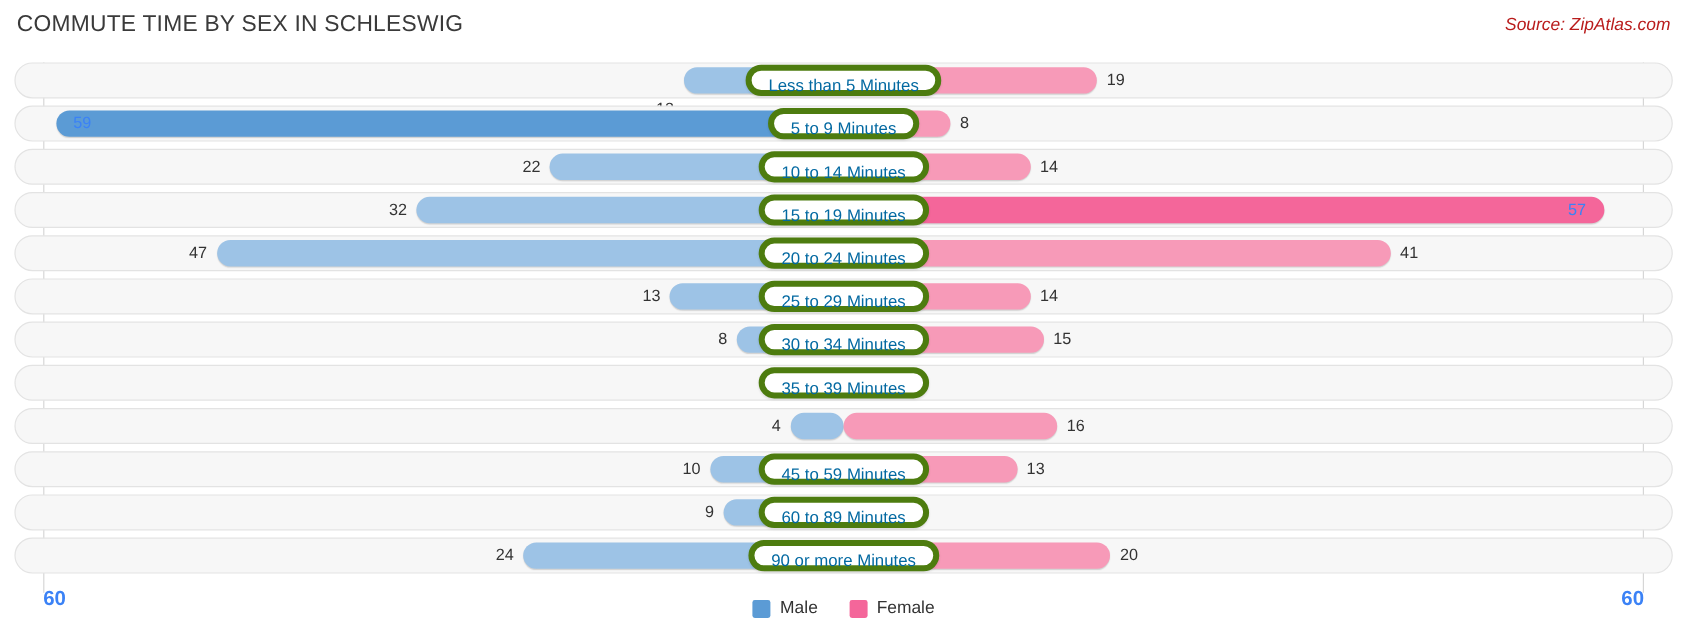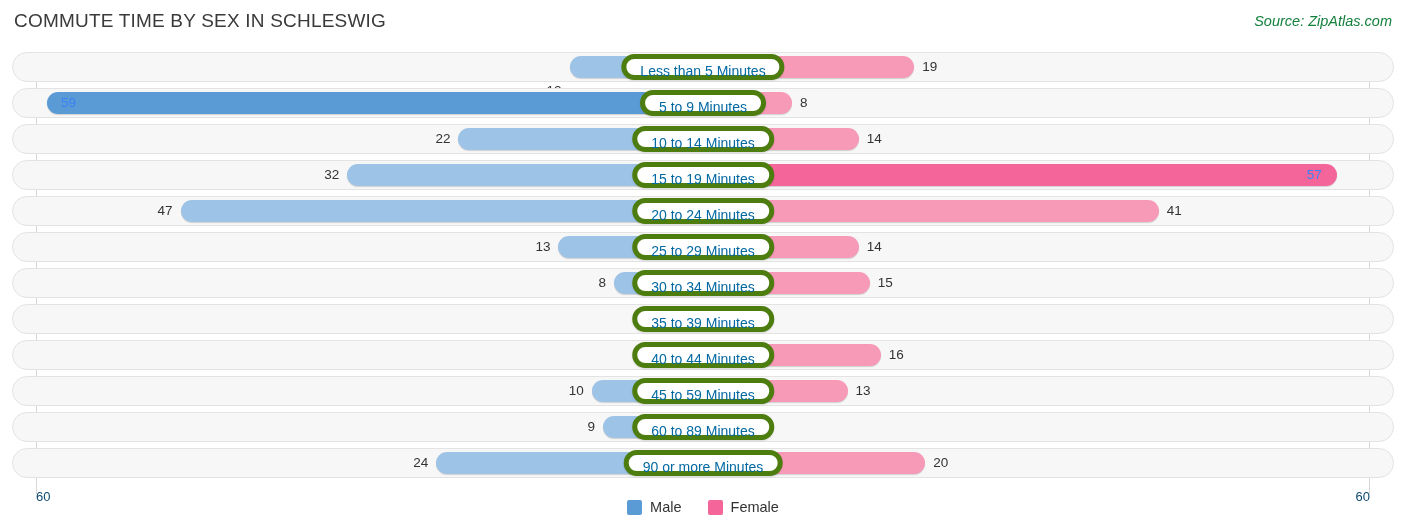--- a/index.html
+++ b/index.html
@@ -19,7 +19,7 @@
   }
   .source {
     position: absolute; right: 14px; top: 13px;
-    font-size: 14.5px; color: #15803d; font-style: italic;
+    font-size: 14.5px; color: #b91c1c; font-style: italic;
     white-space: nowrap;
   }
 

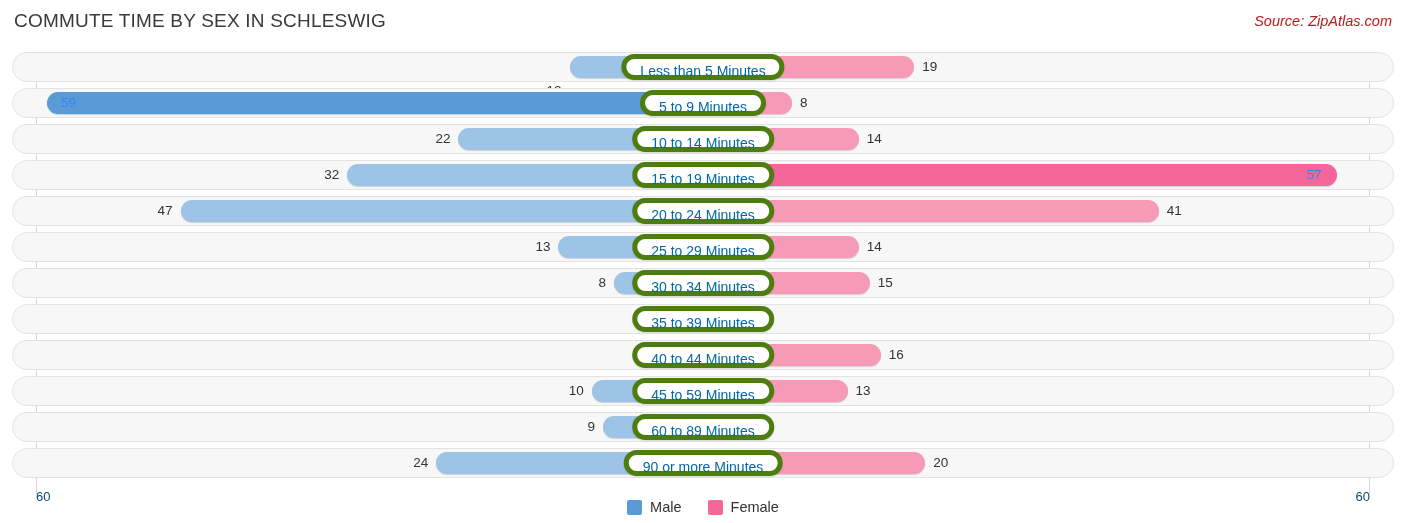--- a/index.html
+++ b/index.html
@@ -178,7 +178,6 @@
         <div class="bar female" style="width: 177.867px; background: rgb(247, 154, 184);"></div>
         <div class="val out-left" style="right: 743.467px;">4</div>
         <div class="val out-right" style="left: 876.867px;">16</div>
-        <div class="cat">40 to 44 Minutes</div>
       </div>
       <div class="row">
         <div class="track"></div>

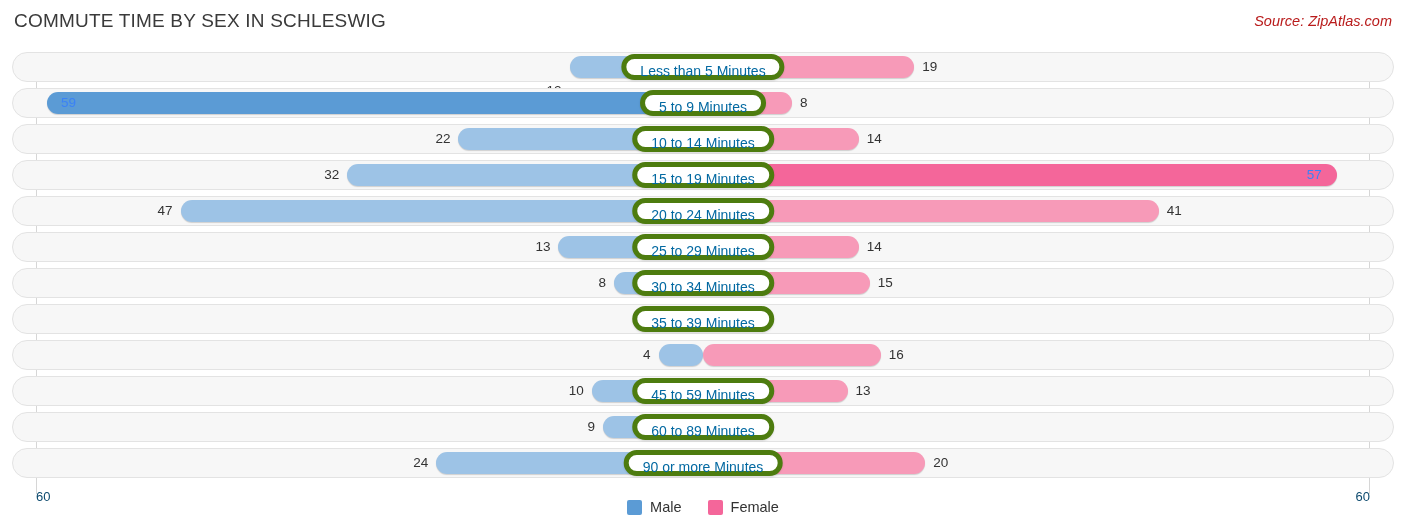--- a/index.html
+++ b/index.html
@@ -84,7 +84,7 @@
   
   .ax-lab {
     position: absolute; top: 489px;
-    font-size: 13px; color: #0c4a6e;
+    font-size: 17px; color: #3b82f6; font-weight: bold;
   }
   .ax-lab.l { left: 36px; }
   .ax-lab.r { right: 36px; }

